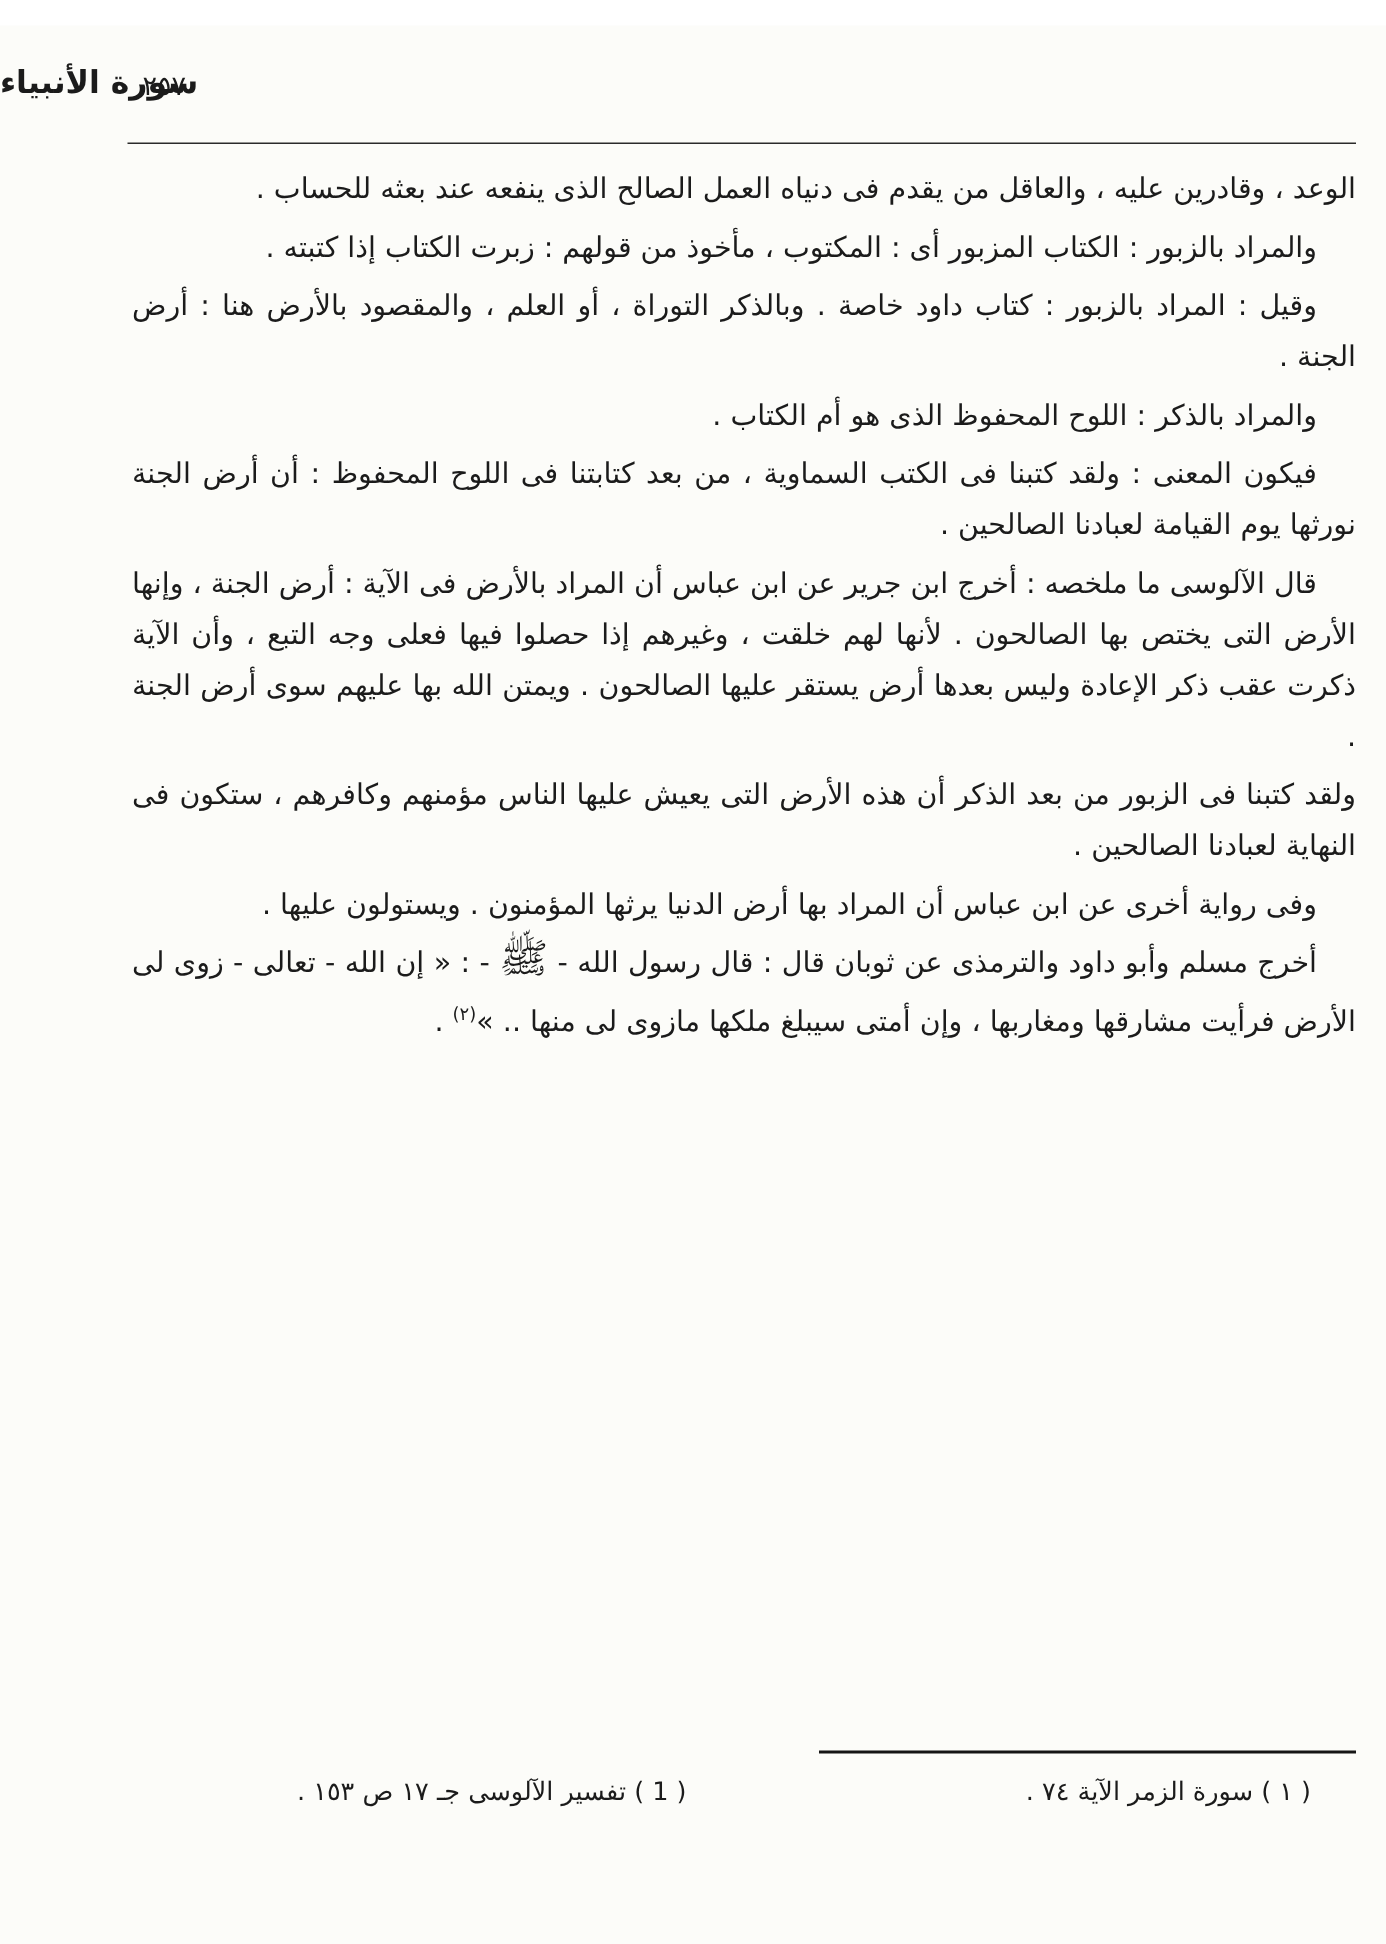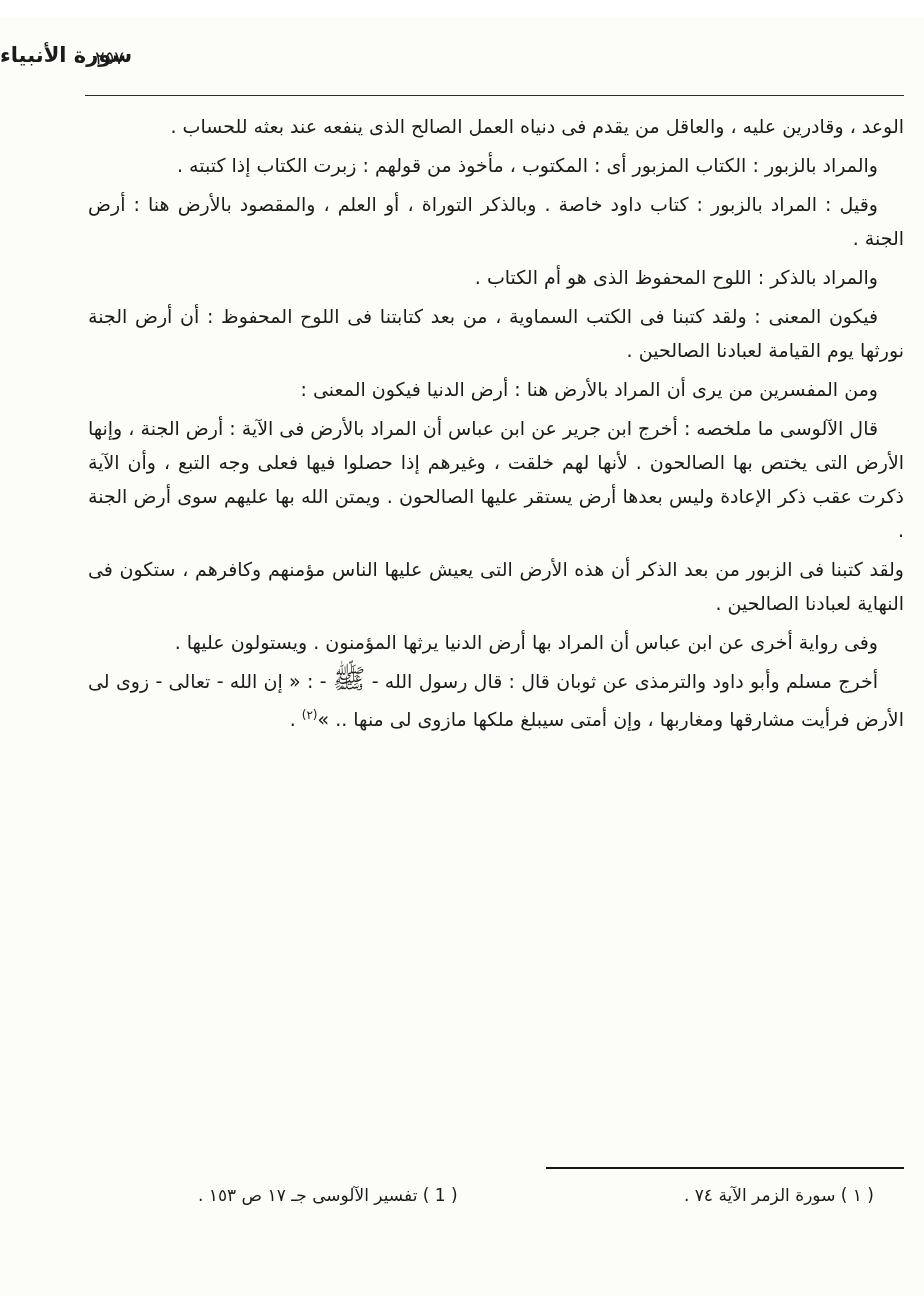--- a/index.html
+++ b/index.html
@@ -86,7 +86,6 @@
       <p class="para"><span class="seg-text">وقيل : المراد بالزبور : كتاب داود خاصة . وبالذكر التوراة ، أو العلم ، والمقصود بالأرض هنا : أرض الجنة .</span></p>
       <p class="para"><span class="seg-text">والمراد بالذكر : اللوح المحفوظ الذى هو أم الكتاب .</span></p>
       <p class="para"><span class="seg-text">فيكون المعنى : ولقد كتبنا فى الكتب السماوية ، من بعد كتابتنا فى اللوح المحفوظ : أن أرض الجنة نورثها يوم القيامة لعبادنا الصالحين .</span></p>
-      <p class="para"><span class="seg-text">ومن المفسرين من يرى أن المراد بالأرض هنا : أرض الدنيا فيكون المعنى :</span></p>
       <p class="para"><span class="seg-text">قال الآلوسى ما ملخصه : أخرج ابن جرير عن ابن عباس أن المراد بالأرض فى الآية : أرض الجنة ، وإنها الأرض التى يختص بها الصالحون . لأنها لهم خلقت ، وغيرهم إذا حصلوا فيها فعلى وجه التبع ، وأن الآية ذكرت عقب ذكر الإعادة وليس بعدها أرض يستقر عليها الصالحون . ويمتن الله بها عليهم سوى أرض الجنة .</span></p>
       <p class="para no-indent"><span class="seg-text">ولقد كتبنا فى الزبور من بعد الذكر أن هذه الأرض التى يعيش عليها الناس مؤمنهم وكافرهم ، ستكون فى النهاية لعبادنا الصالحين .</span></p>
       <p class="para"><span class="seg-text">وفى رواية أخرى عن ابن عباس أن المراد بها أرض الدنيا يرثها المؤمنون . ويستولون عليها .</span></p>

